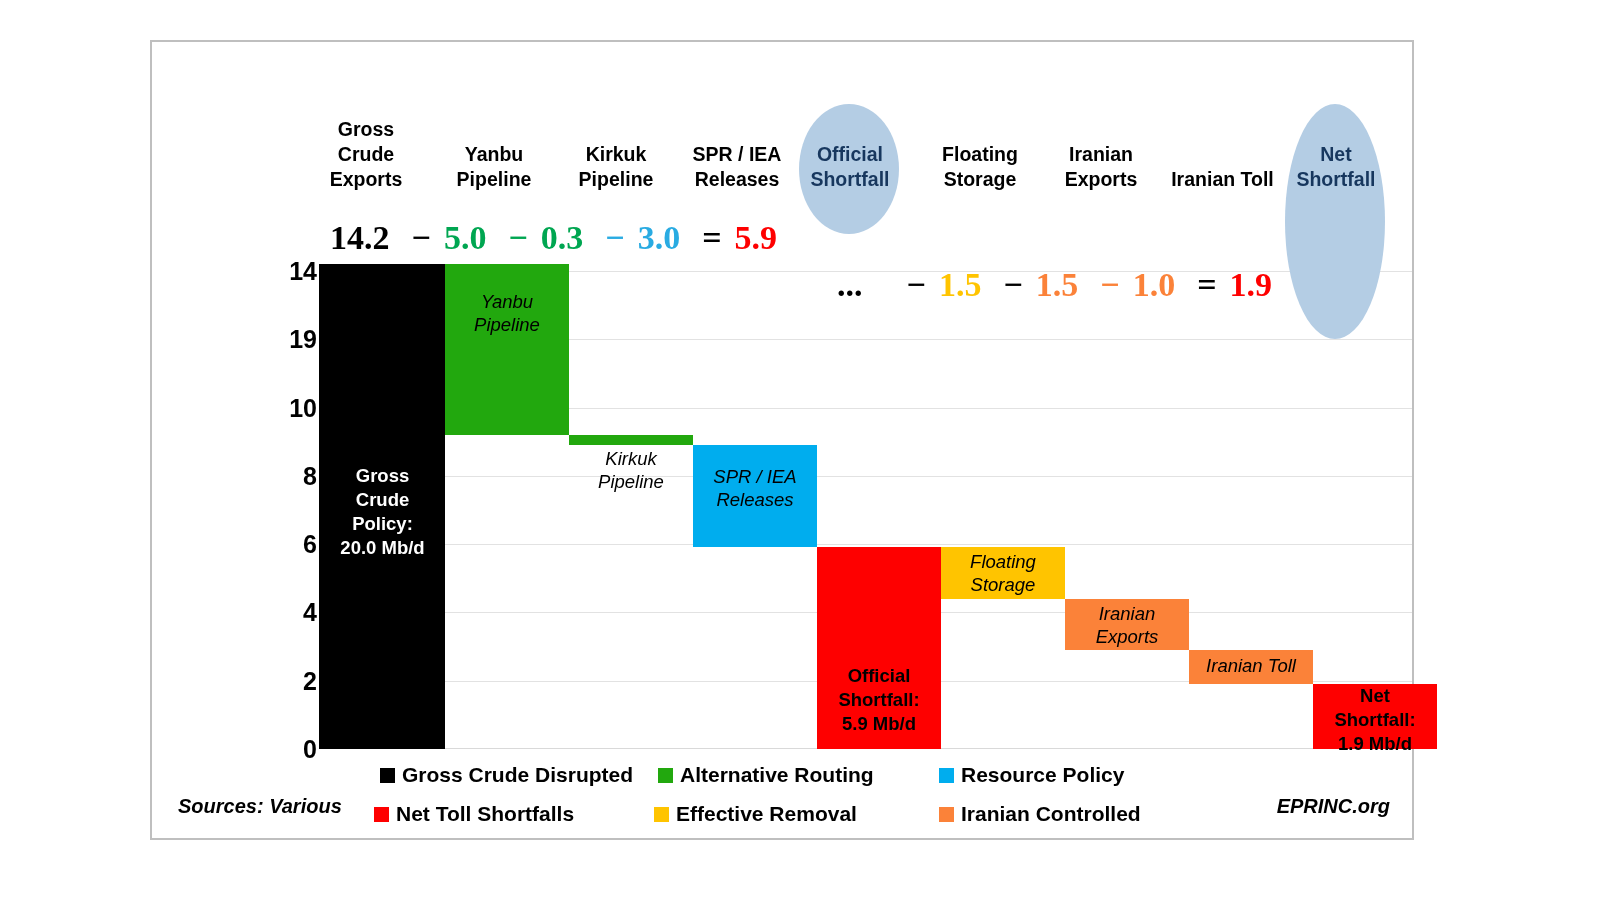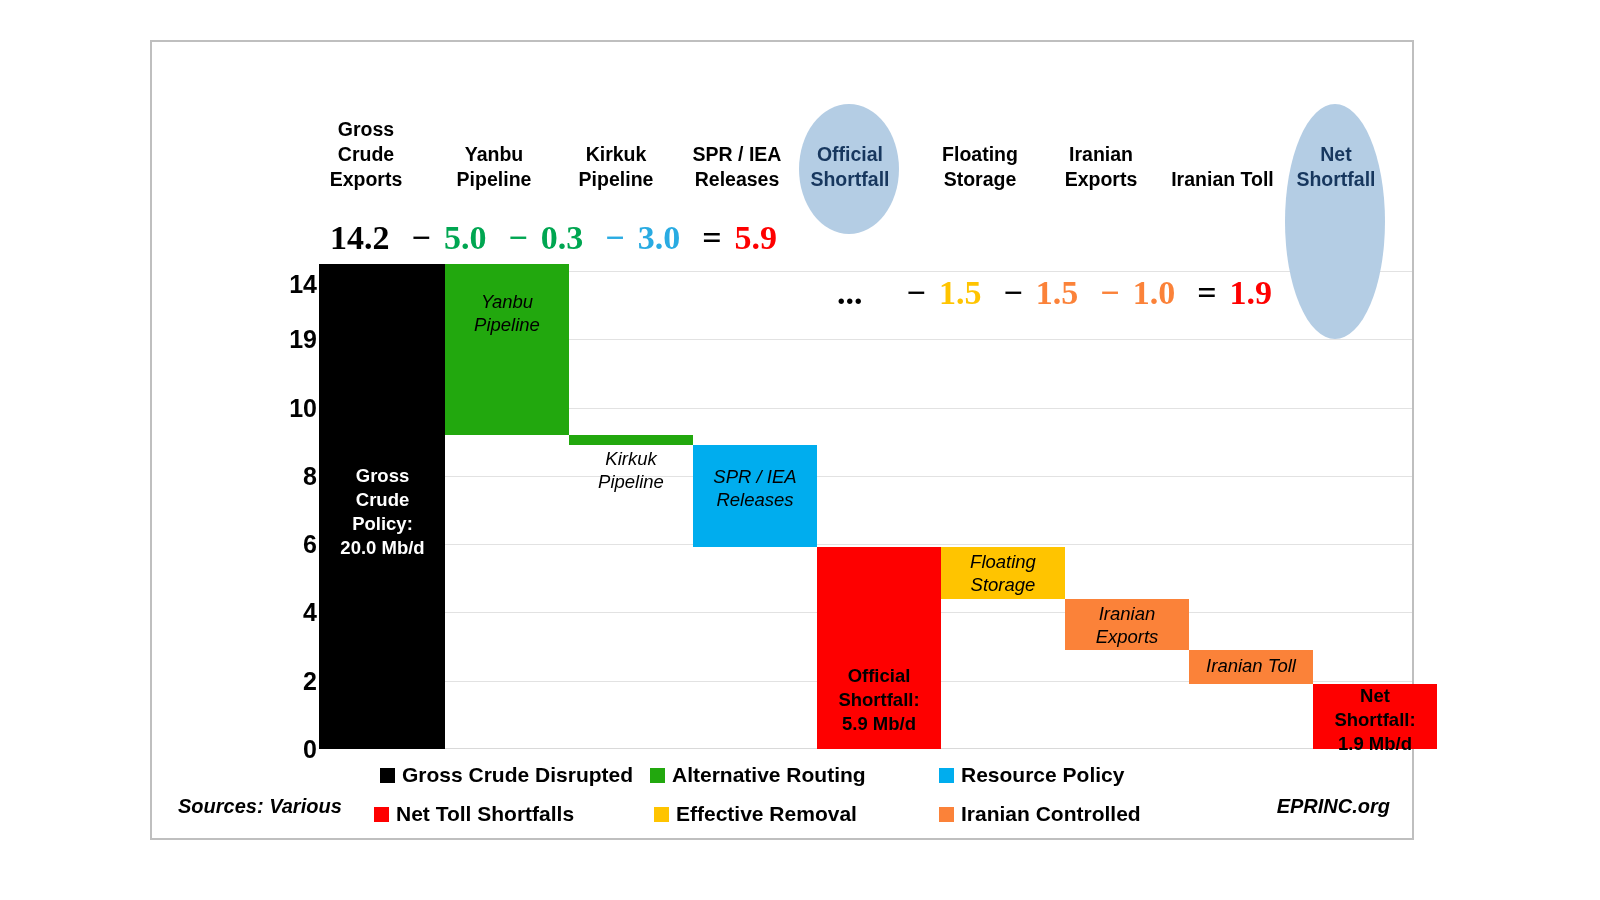--- a/index.html
+++ b/index.html
@@ -283,7 +283,7 @@
       <div class="gridline" style="top:416.6px;"></div>
       <div class="gridline zero" style="top:484px;"></div>
 
-      <div class="ytick" style="top:20px;">14</div>
+      <div class="ytick" style="top:7px;">14</div>
       <div class="ytick" style="top:75.1px;">19</div>
       <div class="ytick" style="top:143.5px;">10</div>
       <div class="ytick" style="top:211.7px;">8</div>

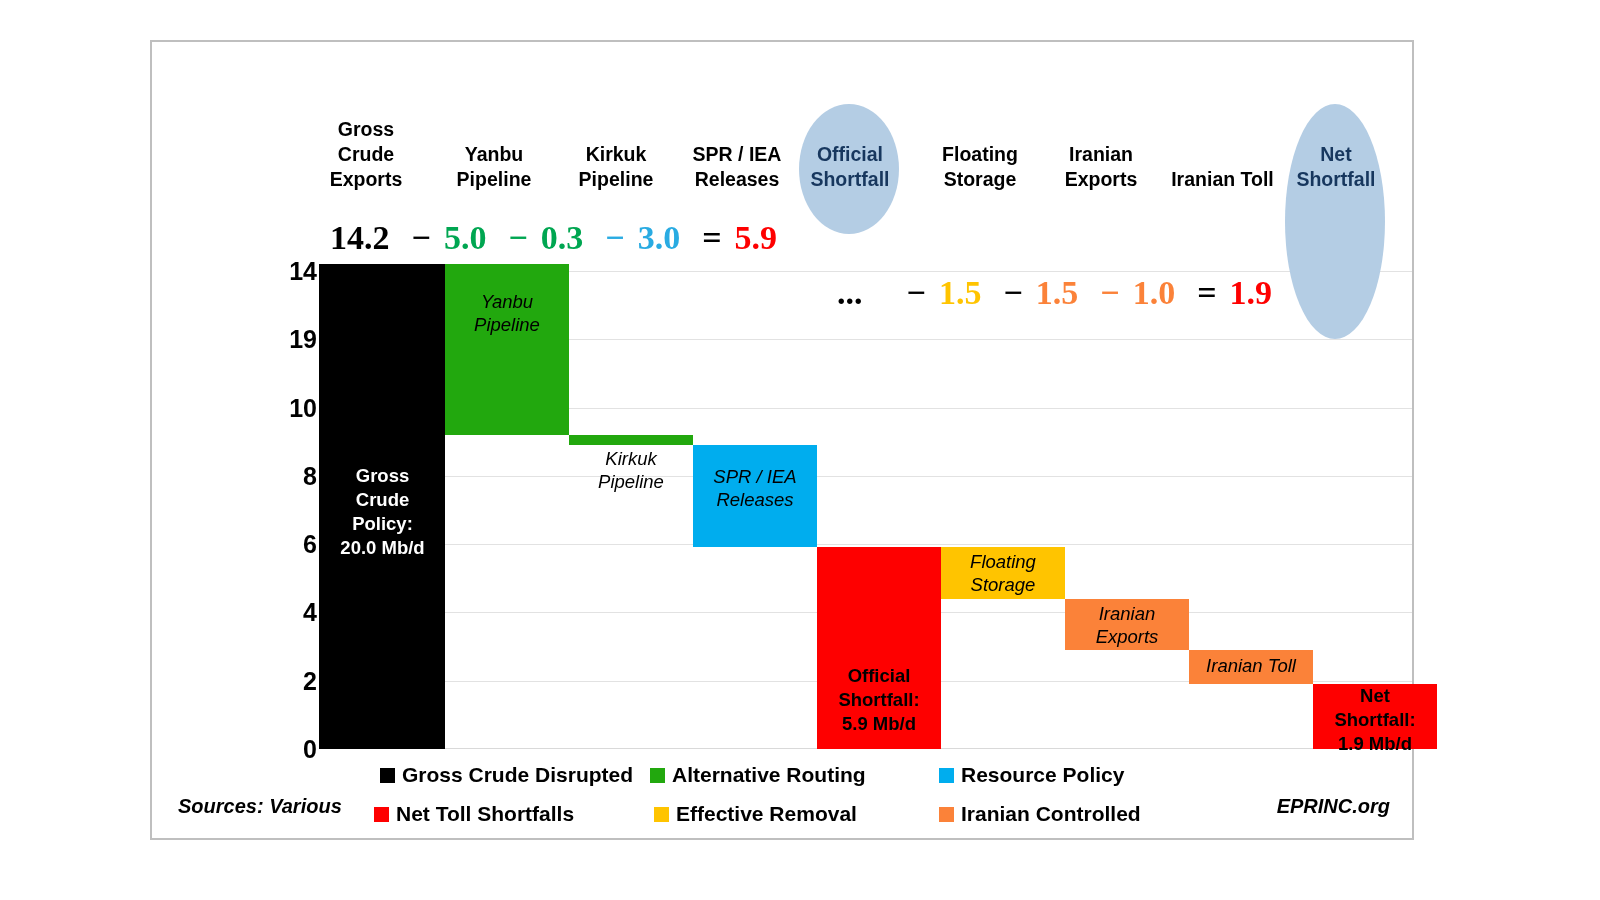--- a/index.html
+++ b/index.html
@@ -265,7 +265,7 @@
       <span style="color:#000000;">14.2</span><span class="spw"></span><span style="color:#000000;">−</span><span class="sp"></span><span style="color:#00a651;">5.0</span><span class="spw"></span><span style="color:#00a651;">−</span><span class="sp"></span><span style="color:#00a651;">0.3</span><span class="spw"></span><span style="color:#29abe2;">−</span><span class="sp"></span><span style="color:#29abe2;">3.0</span><span class="spw"></span><span style="color:#000000;">=</span><span class="sp"></span><span style="color:#fe0000;">5.9</span>
     </div>
 
-    <div class="eq" style="left:685px; top:232px;">
+    <div class="eq" style="left:685px; top:224px;">
       <span style="color:#000000;">...</span><span class="spw"></span><span class="spw"></span><span style="color:#000000;">−</span><span class="sp"></span><span style="color:#ffc400;">1.5</span><span class="spw"></span><span style="color:#000000;">−</span><span class="sp"></span><span style="color:#fb8239;">1.5</span><span class="spw"></span><span style="color:#fb8239;">−</span><span class="sp"></span><span style="color:#fb8239;">1.0</span><span class="spw"></span><span style="color:#000000;">=</span><span class="sp"></span><span style="color:#fe0000;">1.9</span>
     </div>
 

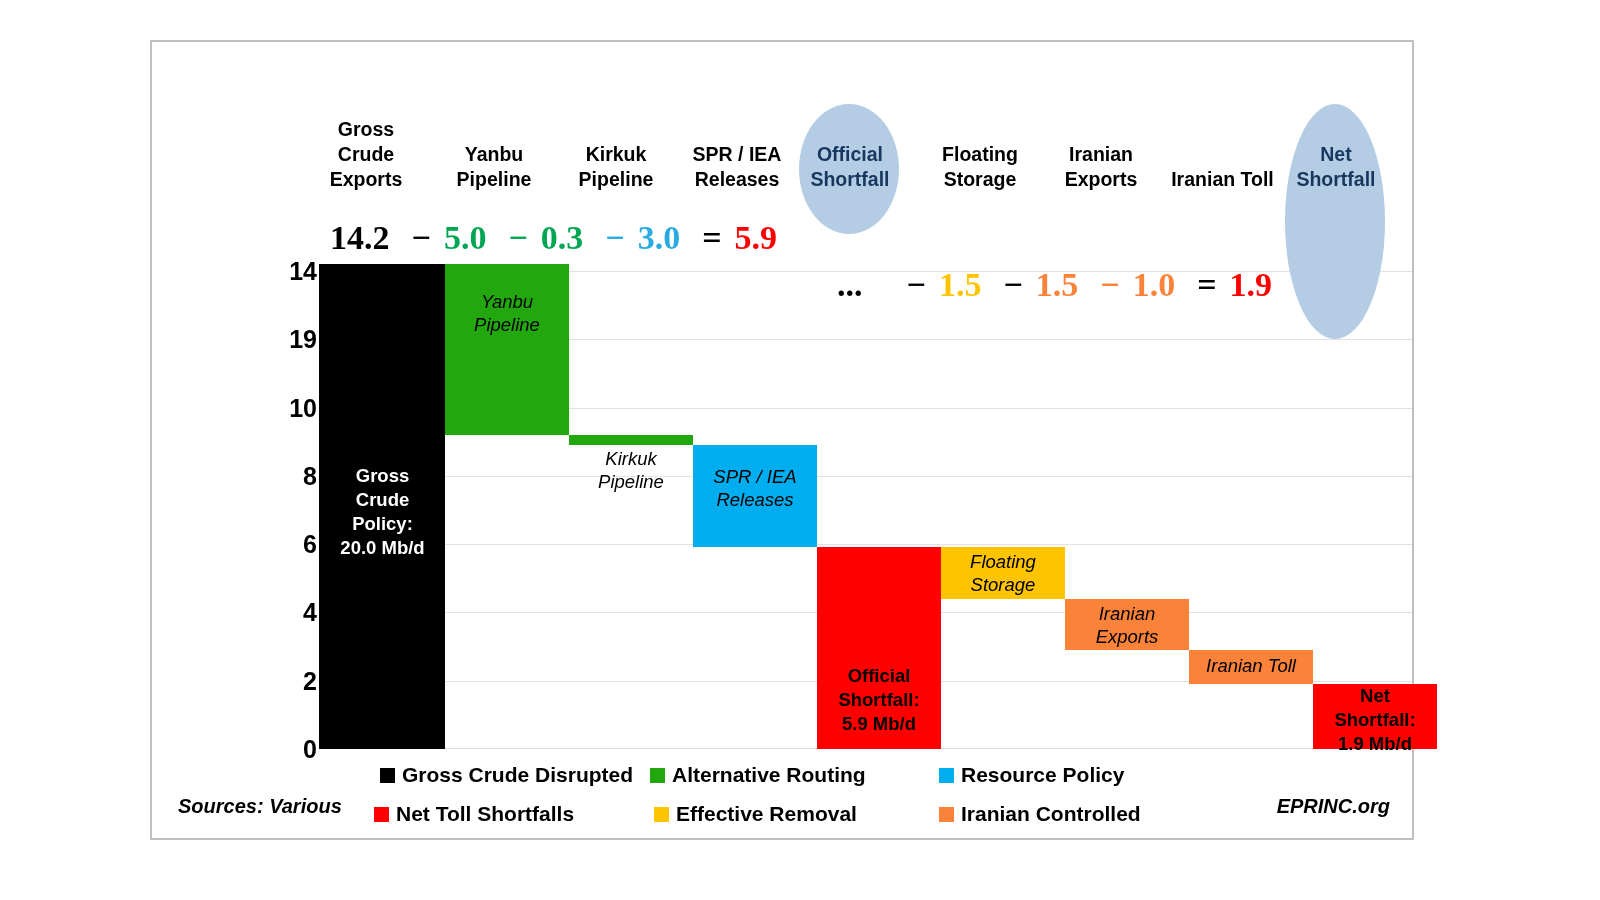--- a/index.html
+++ b/index.html
@@ -365,7 +365,7 @@
           <span class="swatch" style="background:#000000;"></span>
           <span>Gross Crude Disrupted</span>
         </div>
-        <div class="legend-item" style="position:absolute; left:276px;">
+        <div class="legend-item" style="position:absolute; left:284px;">
           <span class="swatch" style="background:#22a80e;"></span>
           <span>Alternative Routing</span>
         </div>

